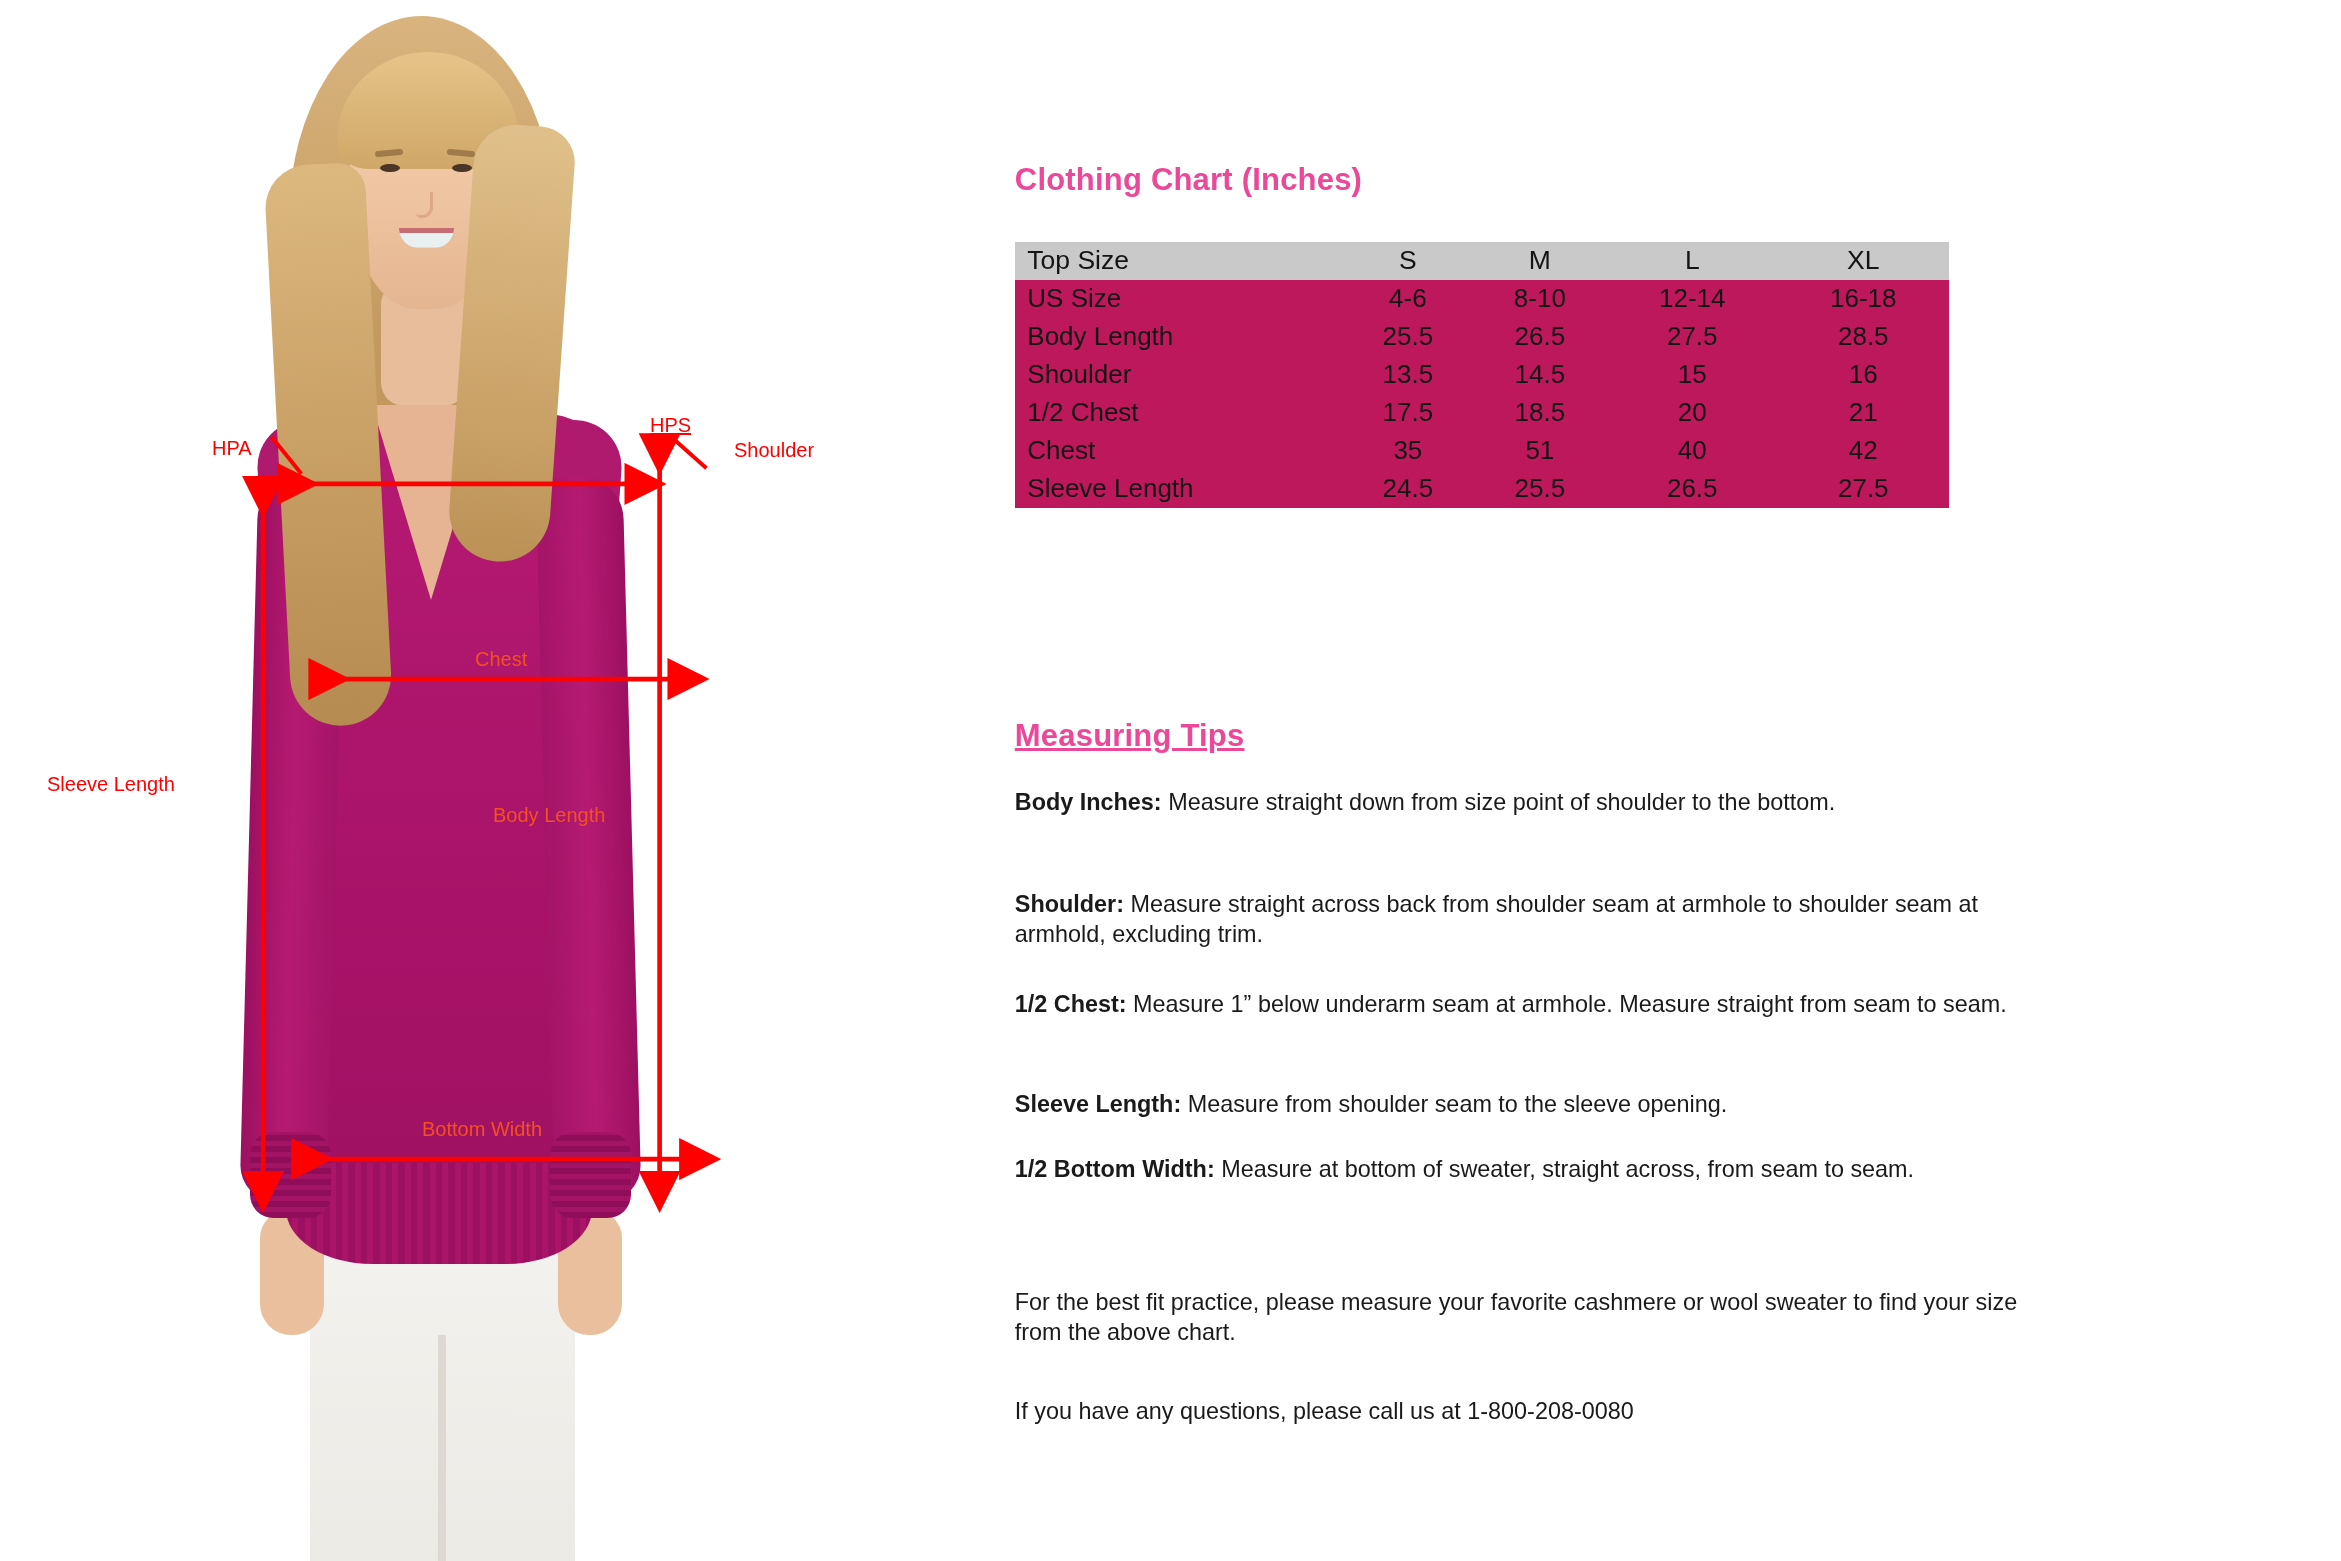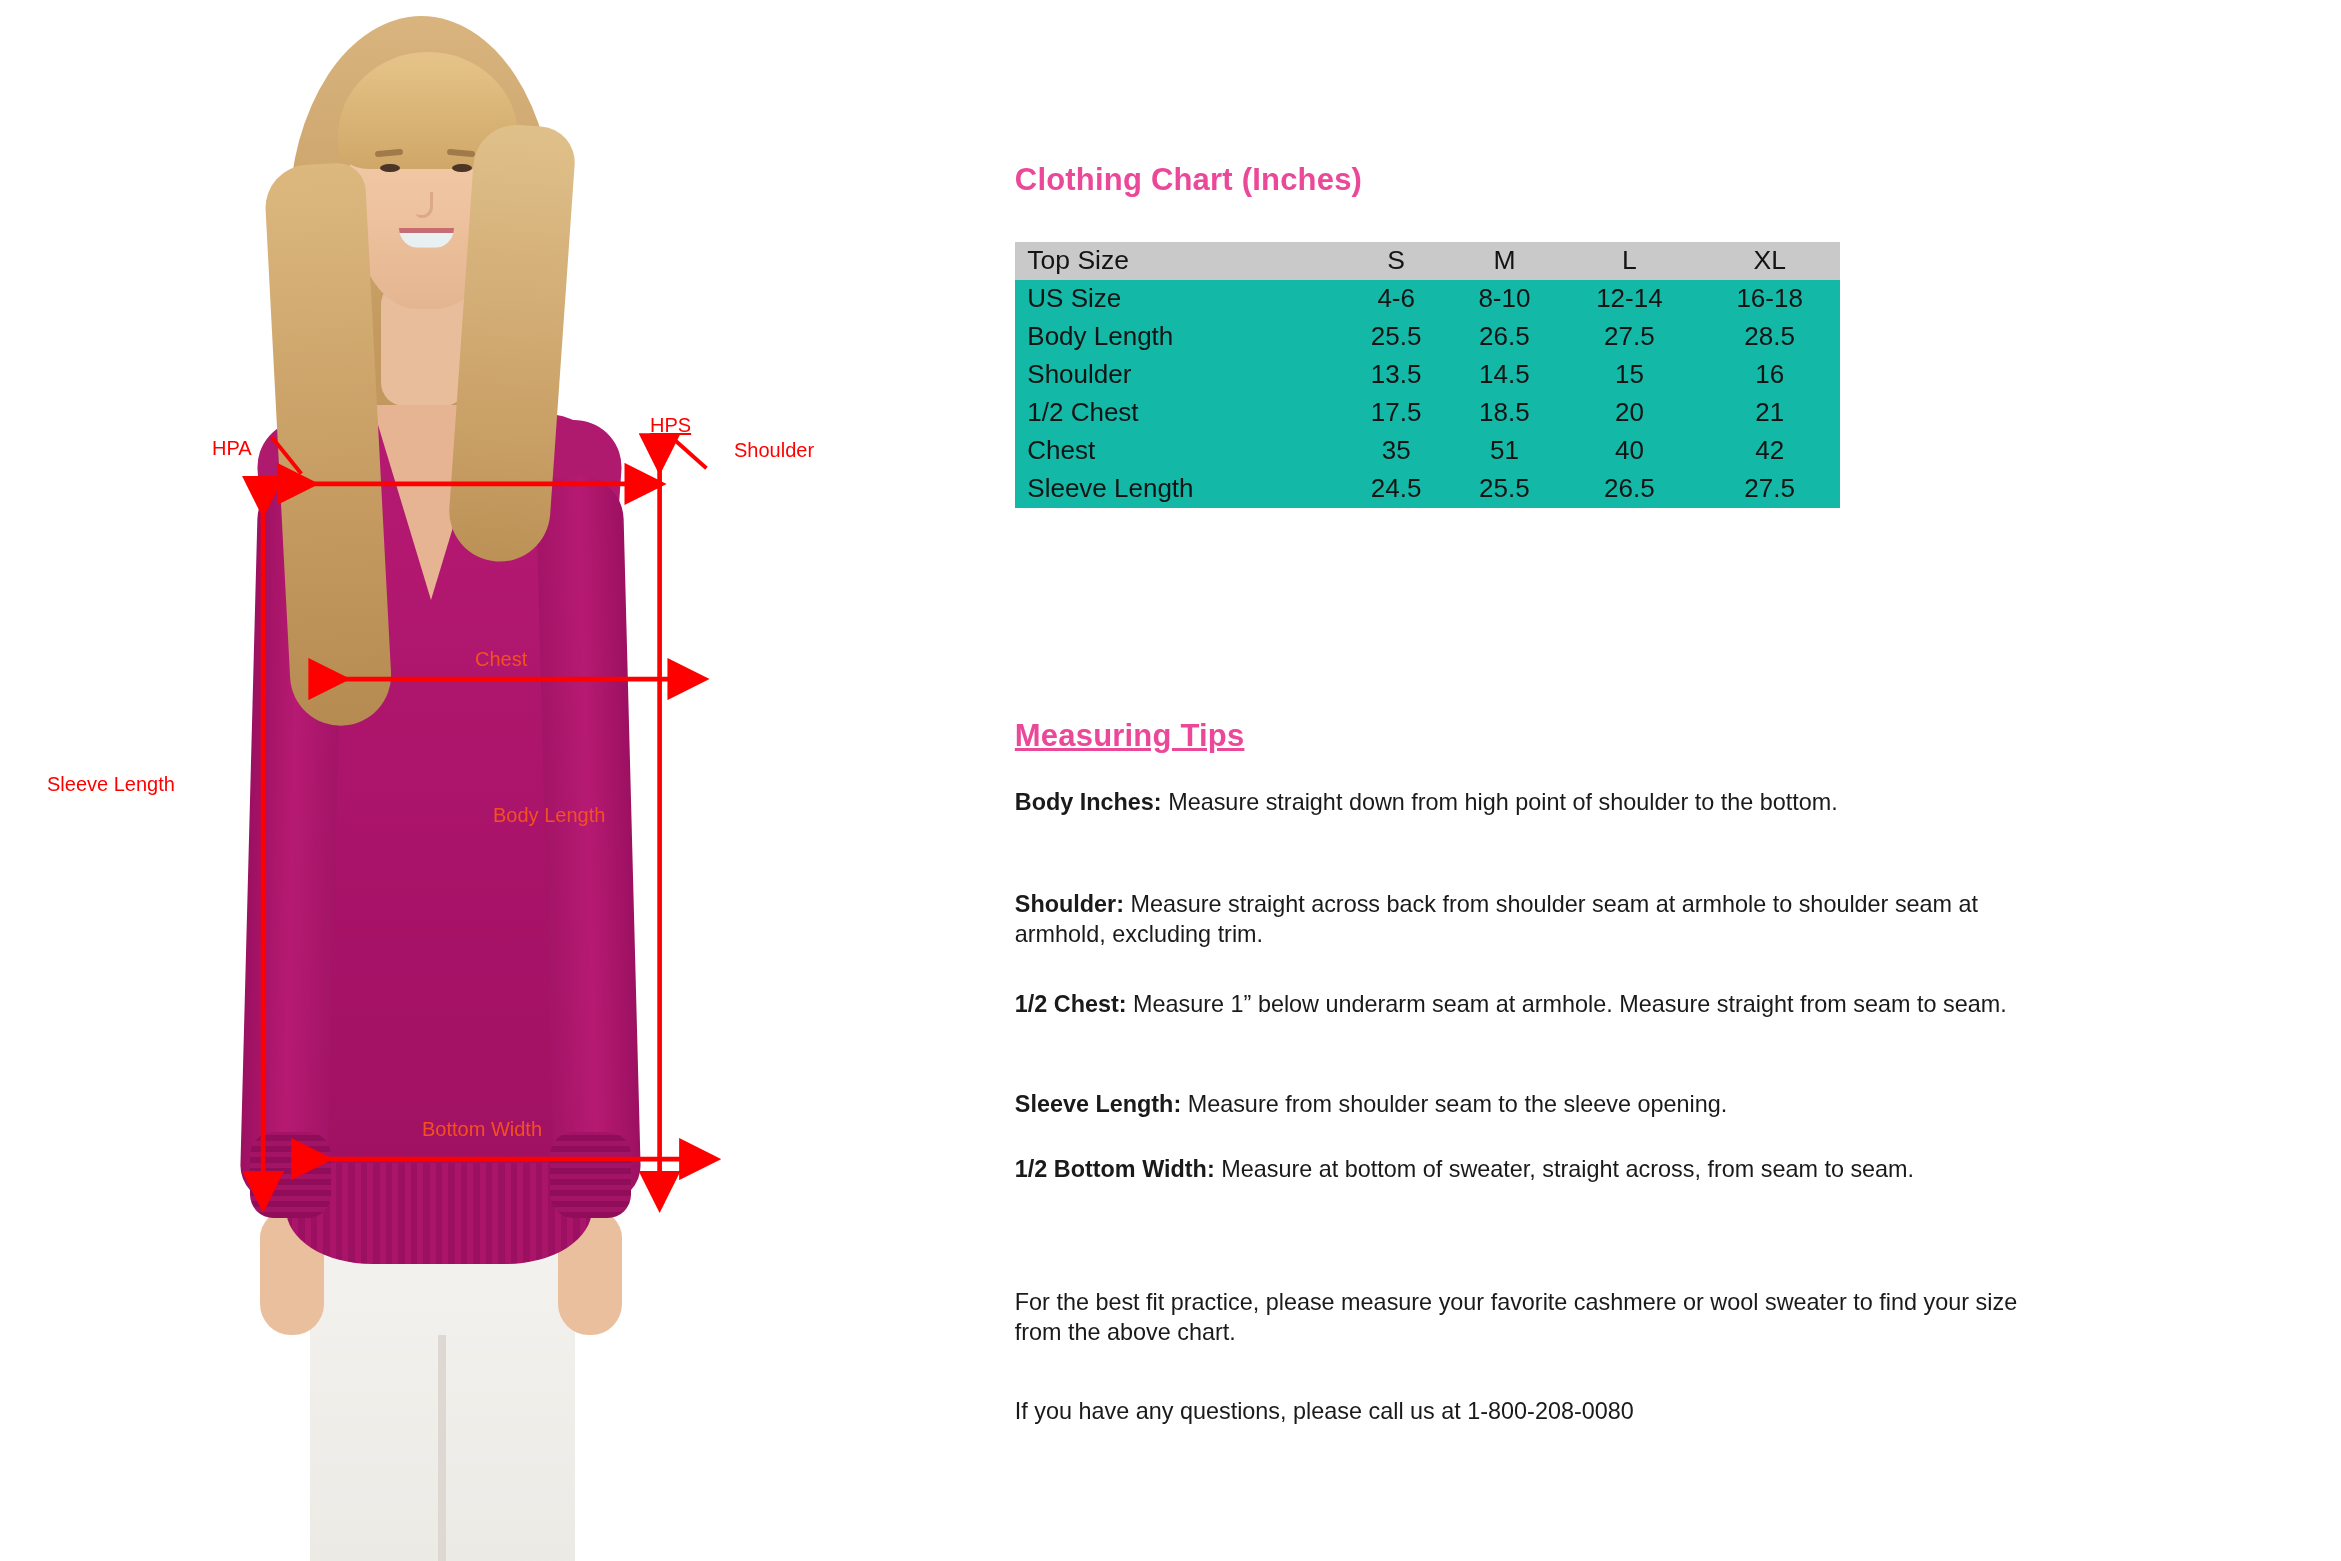--- a/index.html
+++ b/index.html
@@ -220,9 +220,9 @@
   table.size-table {
     position: absolute;
     left: 7.8px; top: 242px;
-    width: 825px;
+    width: 934px;
     border-collapse: collapse;
-    background: #14b8a6;
+    background: #be185d;
     font-size: 26px;
     color: #141414;
   }

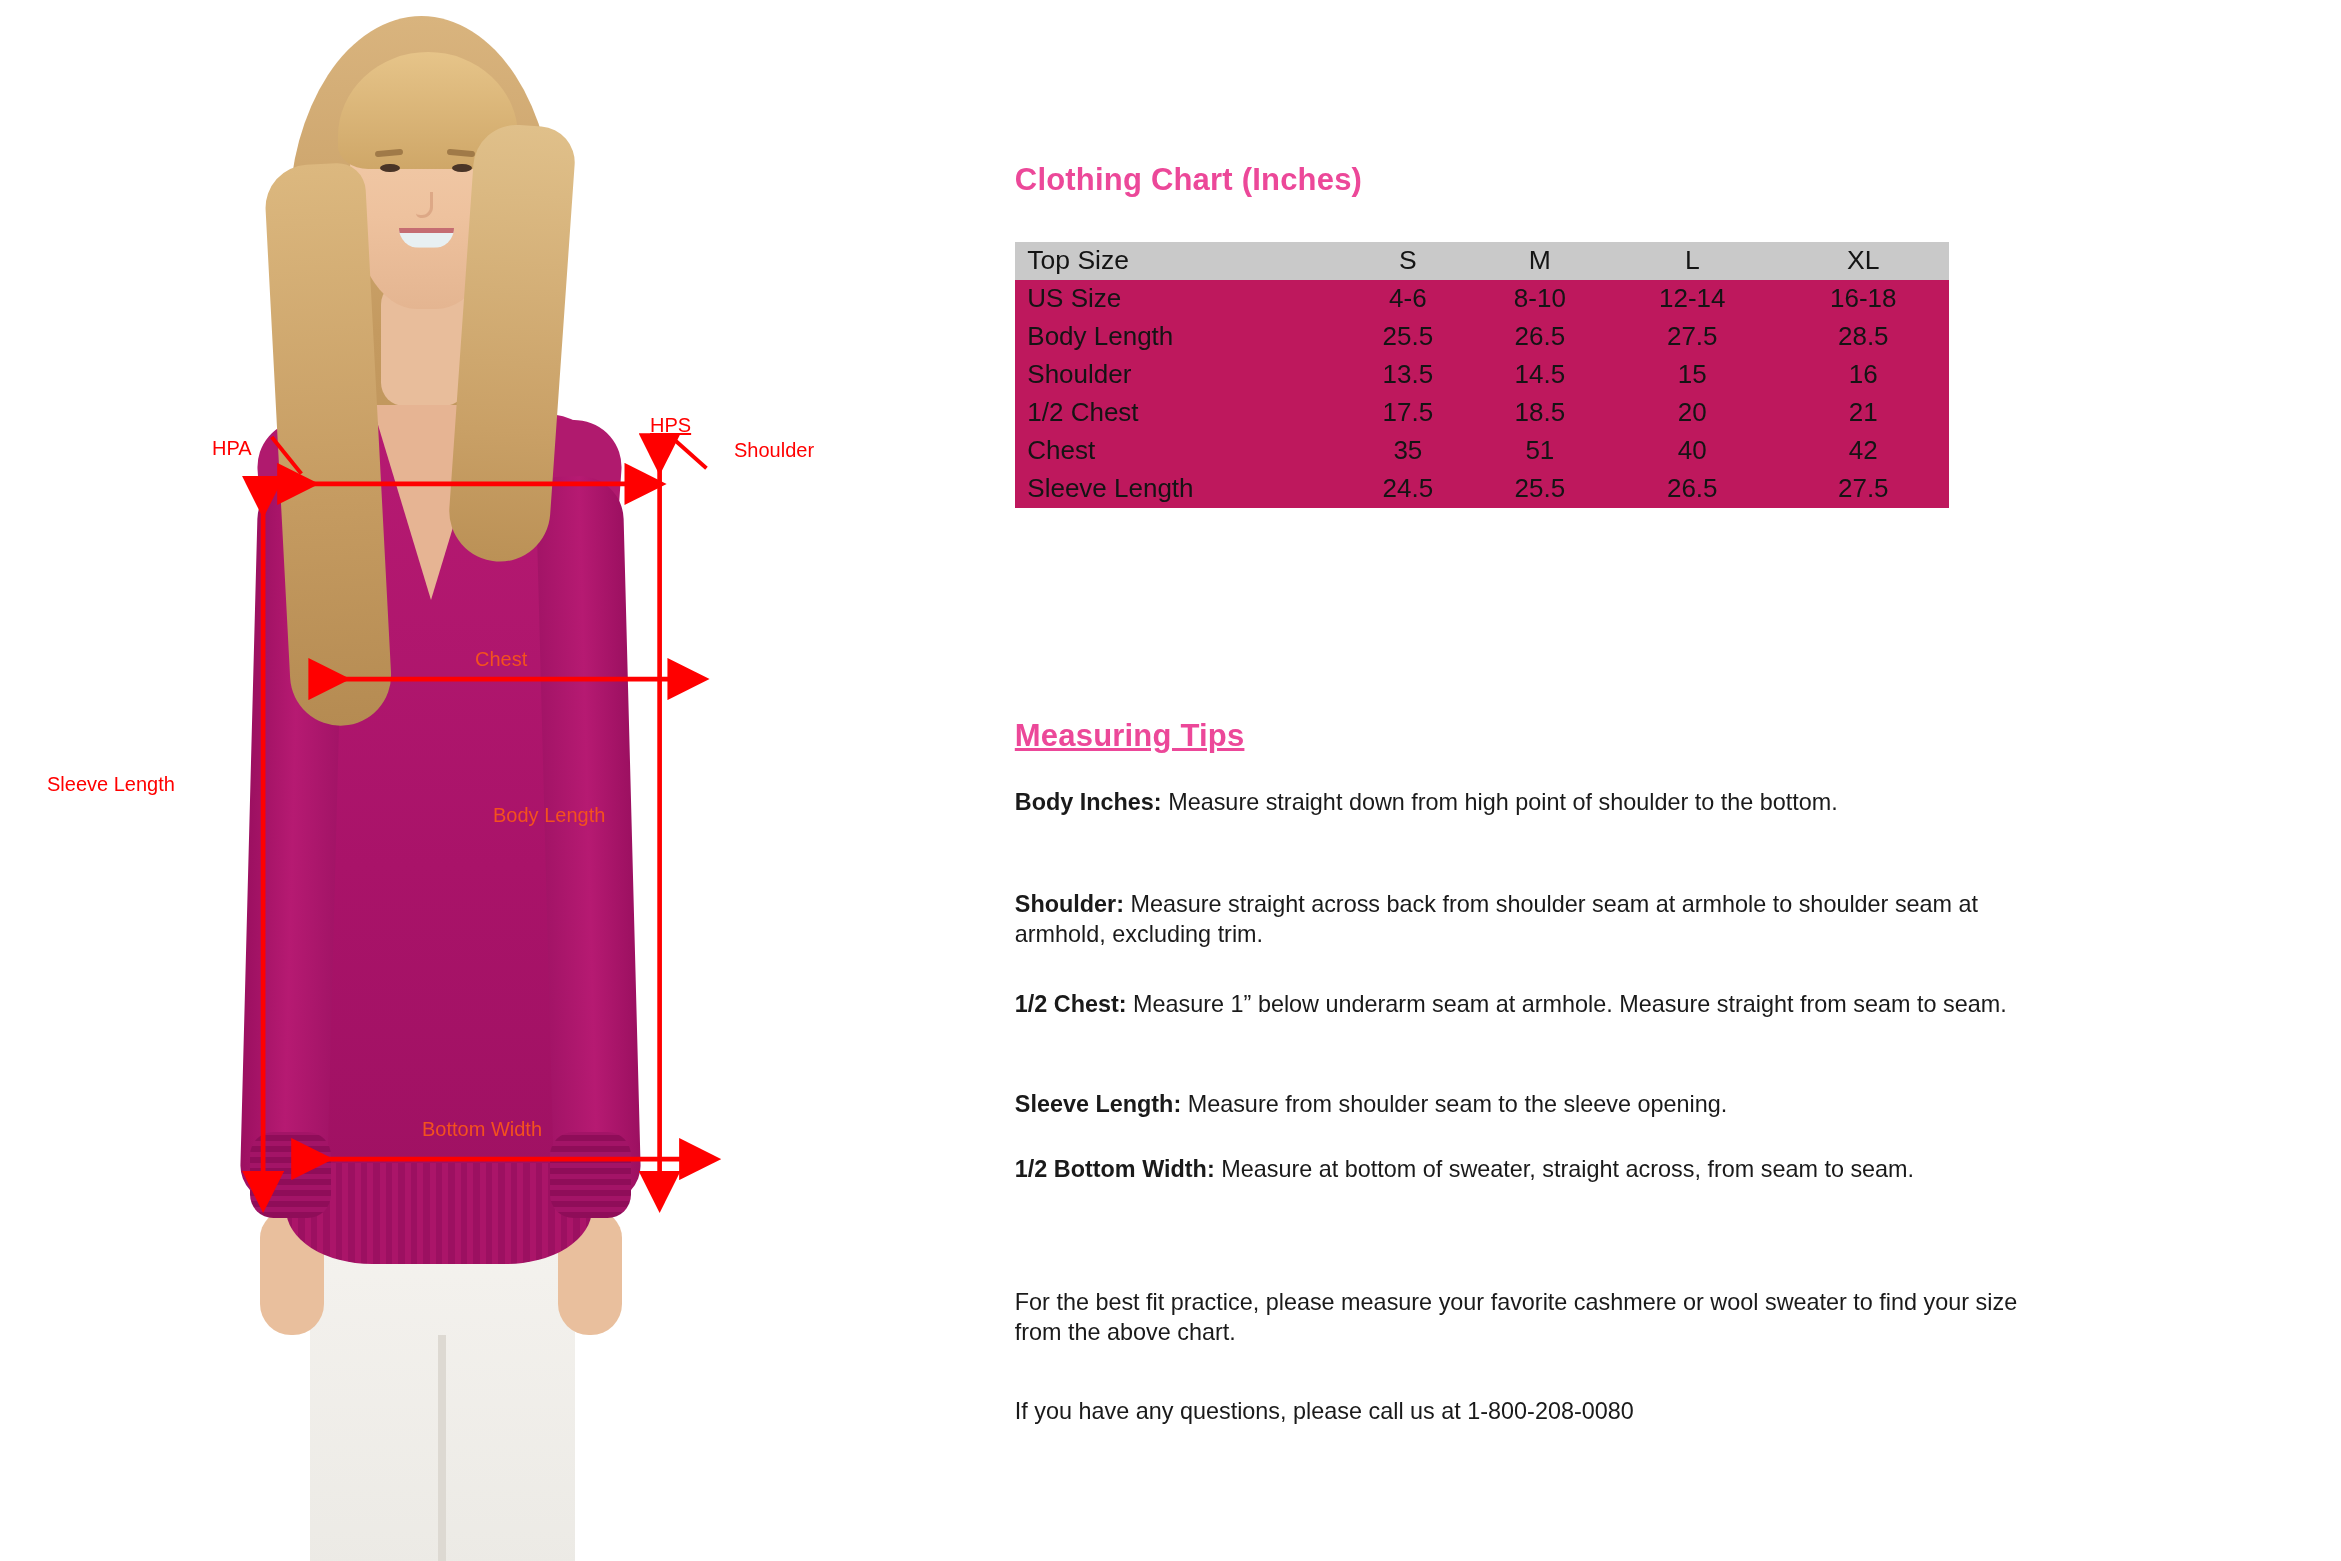--- a/index.html
+++ b/index.html
@@ -395,7 +395,7 @@
     <div class="section-title" id="tips-title">Measuring Tips</div>
 
     <div class="tip" style="top:788px;">
-      <b>Body Inches:</b><span> Measure straight down from high point of shoulder to the bottom.</span>
+      <b>Body Inches:</b><span> Measure straight down from size point of shoulder to the bottom.</span>
     </div>
     <div class="tip" style="top:890px;">
       <b>Shoulder:</b><span> Measure straight across back from shoulder seam at armhole to shoulder seam at armhold, excluding trim.</span>

